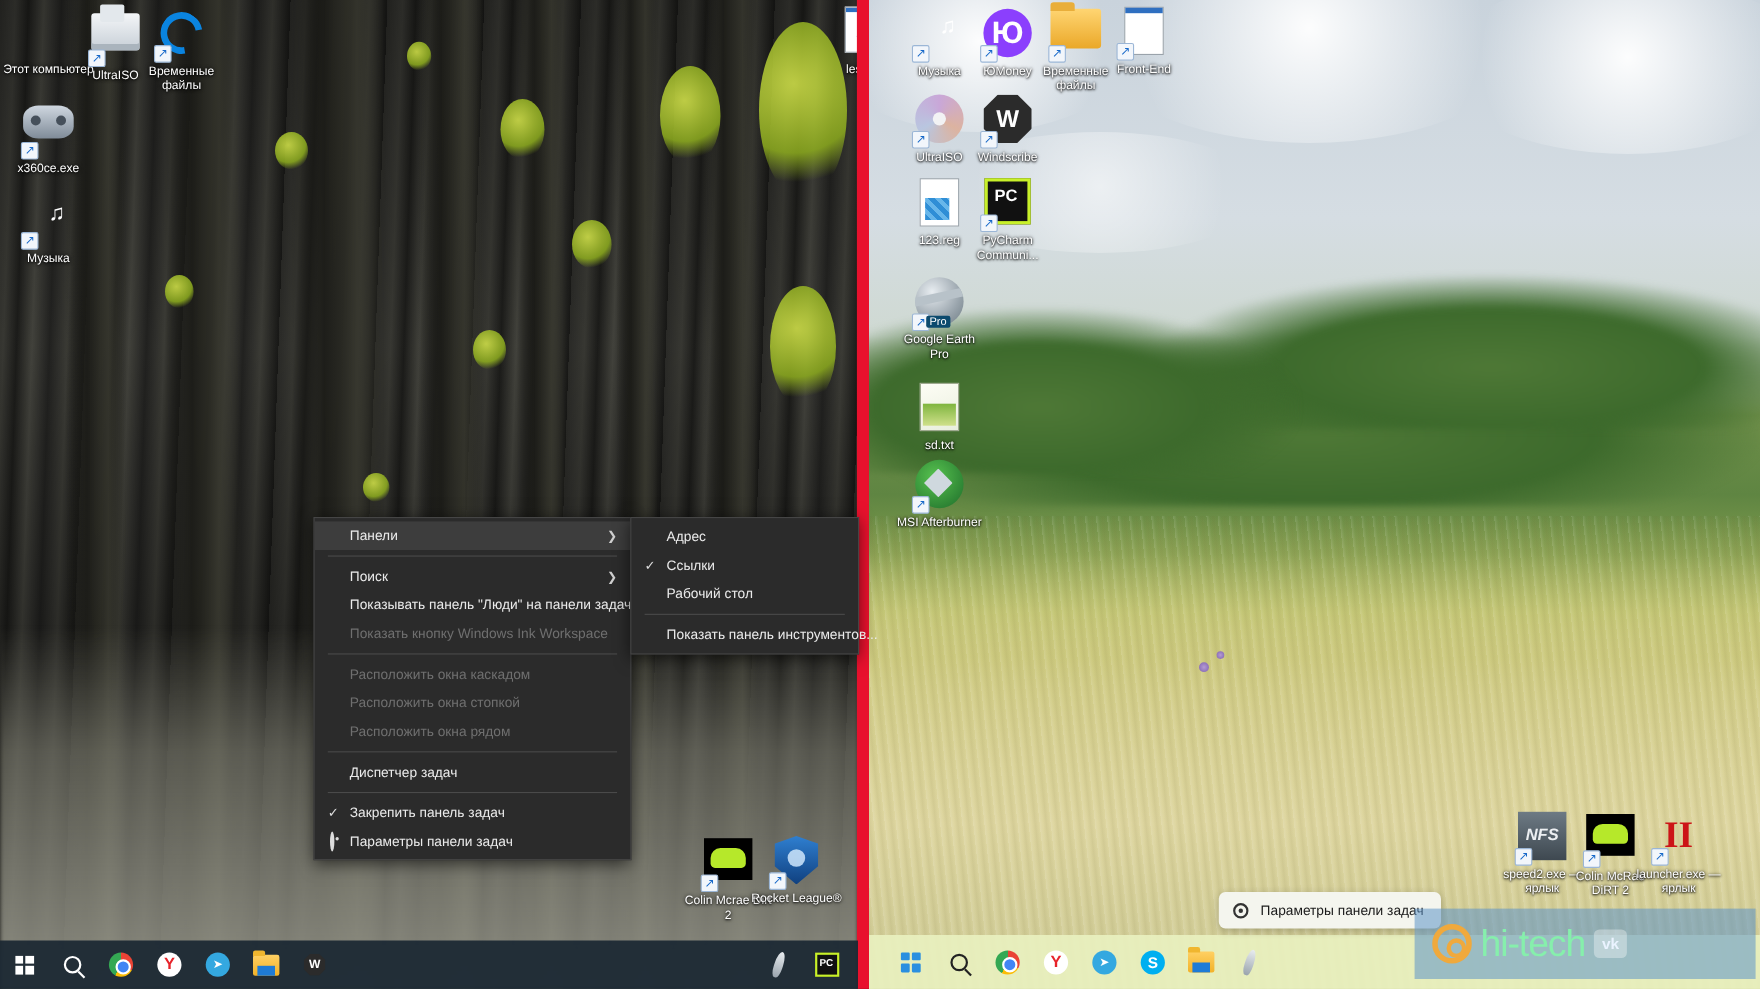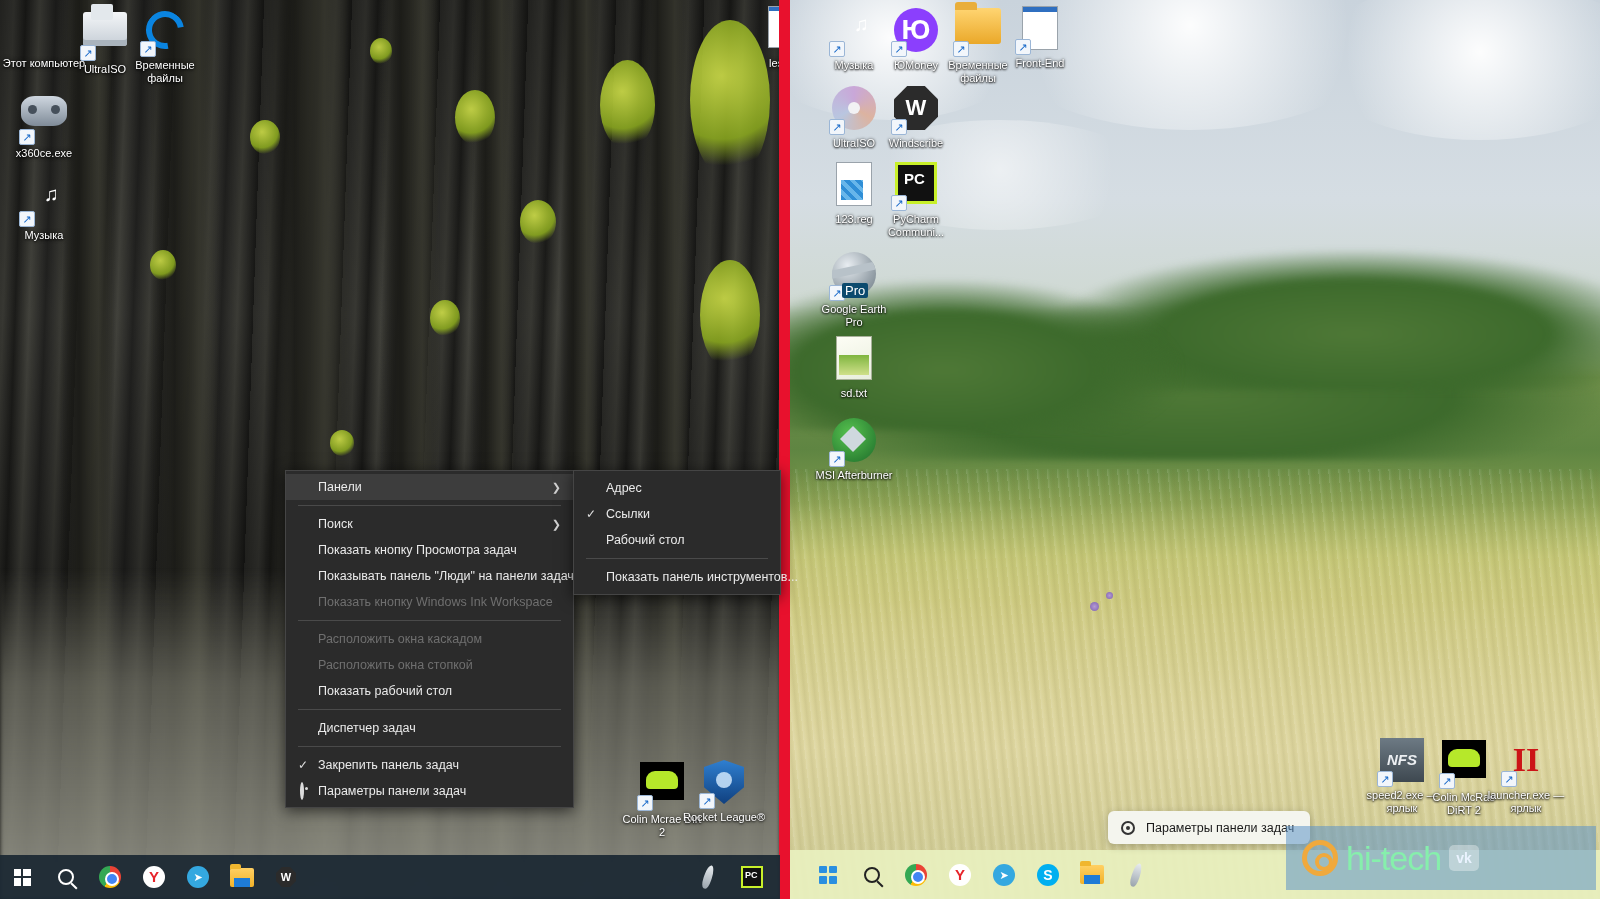--- a/index.html
+++ b/index.html
@@ -119,7 +119,7 @@
   .ico-pycharm::after{content:"PC";position:absolute;left:6px;top:5px;color:#fff;font-size:15px;font-weight:bold}
   .ico-earth{width:44px;height:44px;border-radius:50%;background:radial-gradient(circle at 35% 30%,#e8edf1,#9aa5ad 60%,#6d7a82);position:relative;overflow:hidden}
   .ico-earth::after{content:"";position:absolute;left:-6px;top:14px;right:-6px;height:8px;background:#b8c2c9;transform:rotate(-12deg)}
-  .badge-pro{position:absolute;left:12px;bottom:2px;background:#0c4a6e;color:#fff;font-size:13px;padding:0 3px;border-radius:2px}
+  .badge-pro{position:absolute;left:12px;bottom:2px;background:#0c4a6e;color:#fff;font-size:10px;padding:0 3px;border-radius:2px}
   .ico-txt{width:36px;height:44px;background:linear-gradient(160deg,#fdfdf5,#e8eedd);border:1px solid #a8b09a;position:relative;overflow:hidden}
   .ico-txt::after{content:"";position:absolute;left:2px;bottom:4px;right:2px;height:20px;background:linear-gradient(180deg,#7fb53f,#cfe08a)}
   .ico-msi{width:44px;height:44px;border-radius:50%;background:radial-gradient(circle at 40% 35%,#57c24f,#1d6c2a);position:relative}

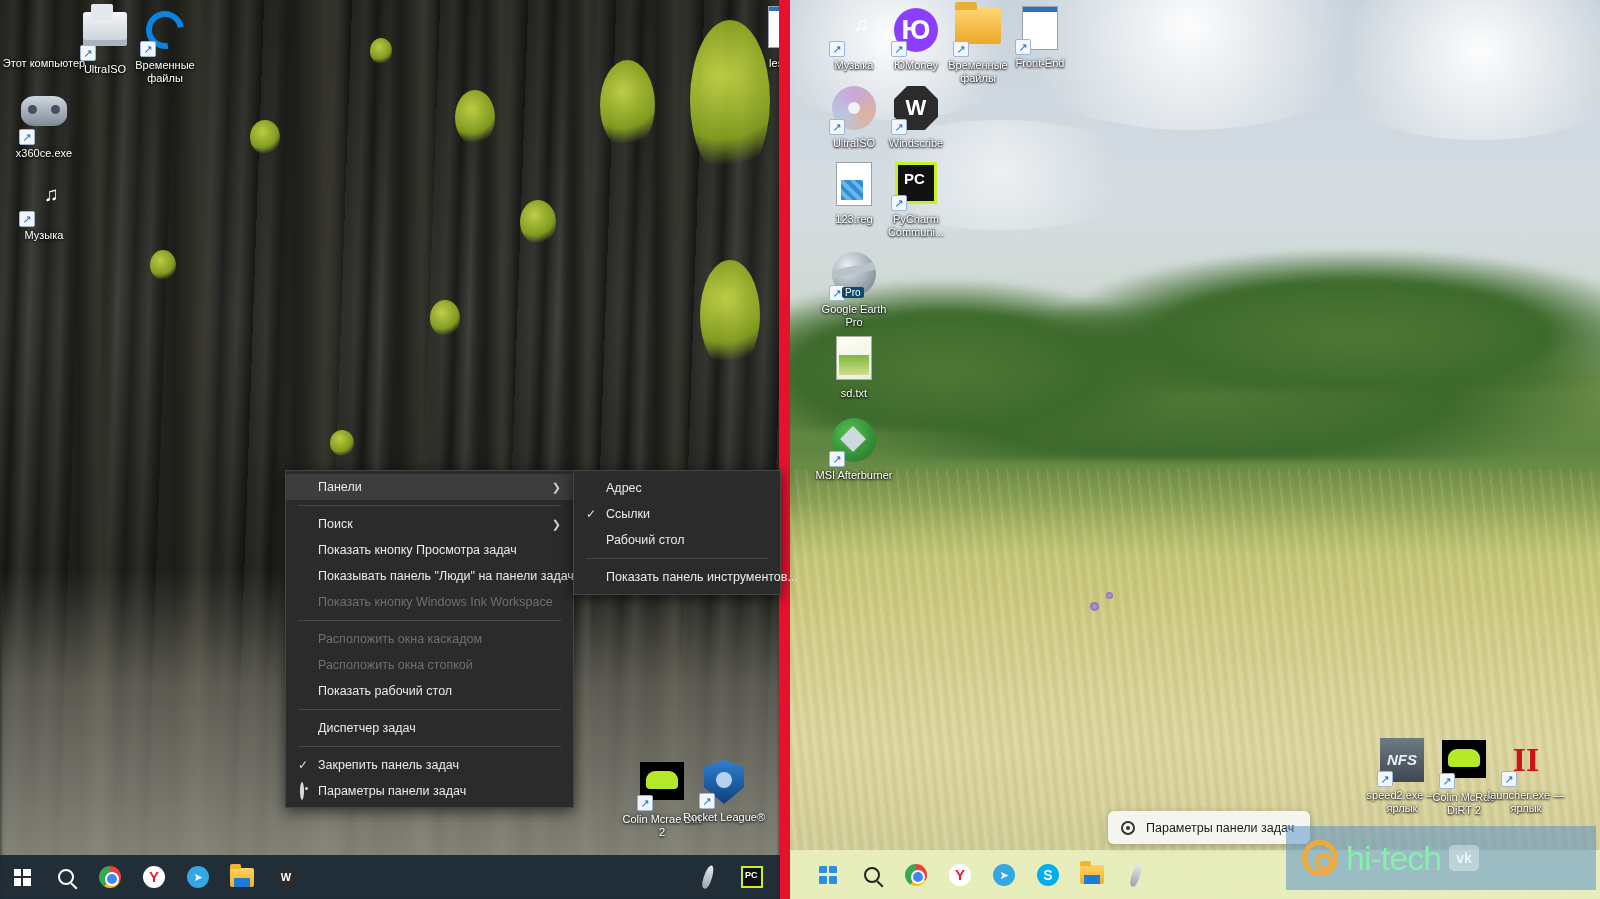--- a/index.html
+++ b/index.html
@@ -384,7 +384,7 @@
         </div>
         <div class="lbl">Google Earth Pro</div>
       </div>
-      <div class="dicon" style="left: 22px; top: 336px;">
+      <div class="dicon" style="left: 22px; top: 348px;">
         <div class="glyph">
           <div class="ico-txt" style="margin: 0px auto;"></div>
         </div>

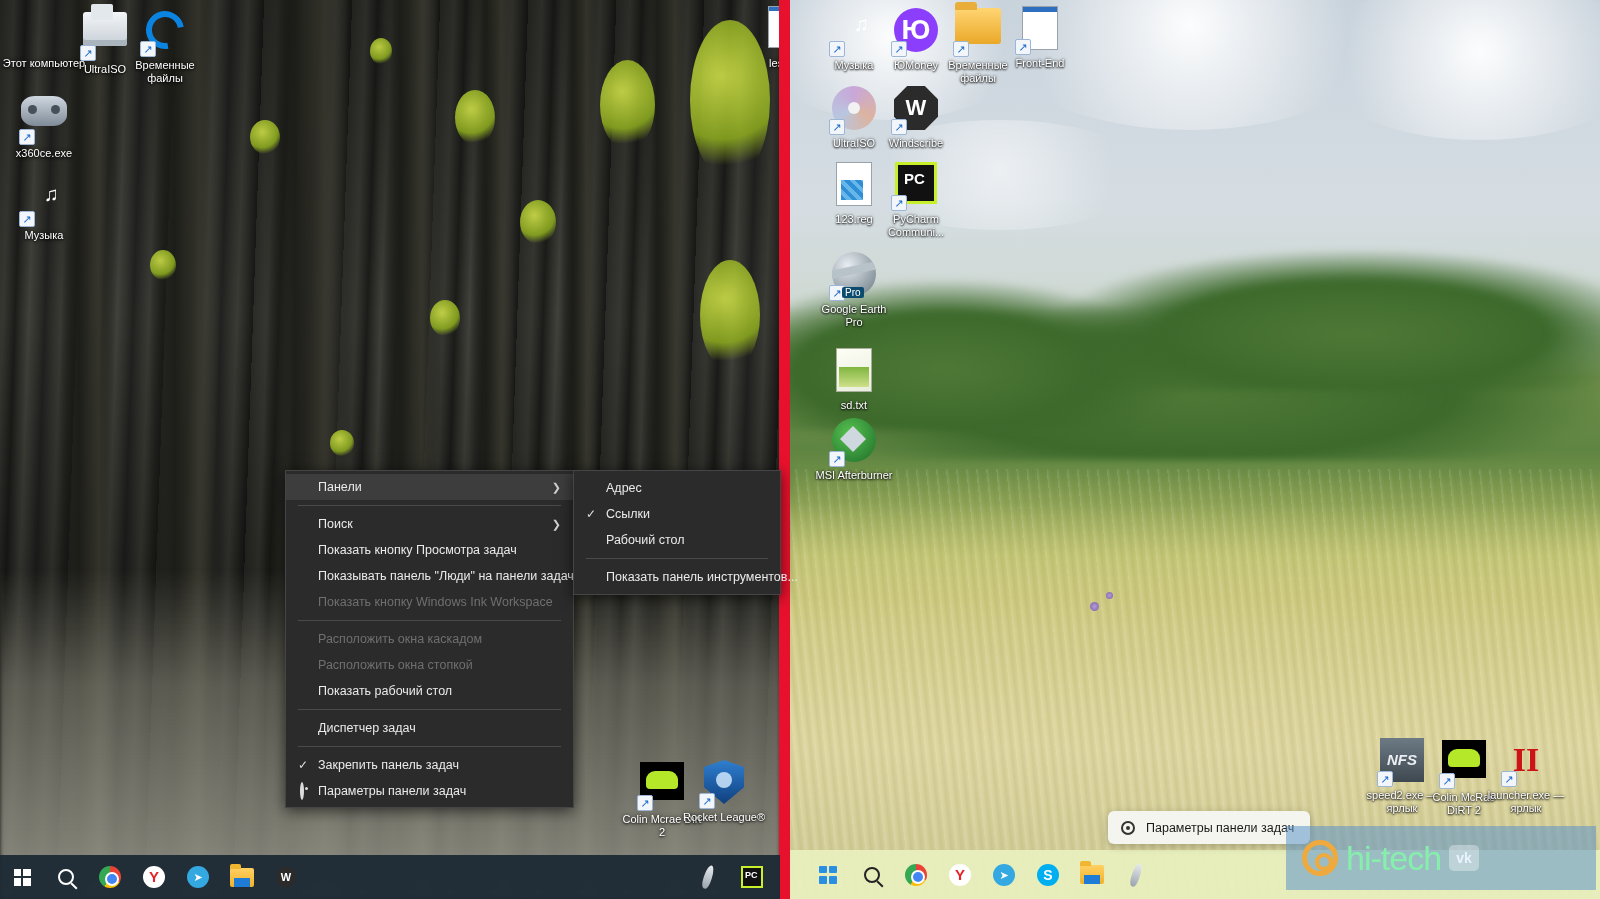--- a/index.html
+++ b/index.html
@@ -437,10 +437,6 @@
     </div>
     <div class="ctxitem">
       <span class="chk"></span>
-      <span class="ctxlabel">Показать кнопку Просмотра задач</span>
-    </div>
-    <div class="ctxitem">
-      <span class="chk"></span>
       <span class="ctxlabel">Показывать панель "Люди" на панели задач</span>
     </div>
     <div class="ctxitem disabled">

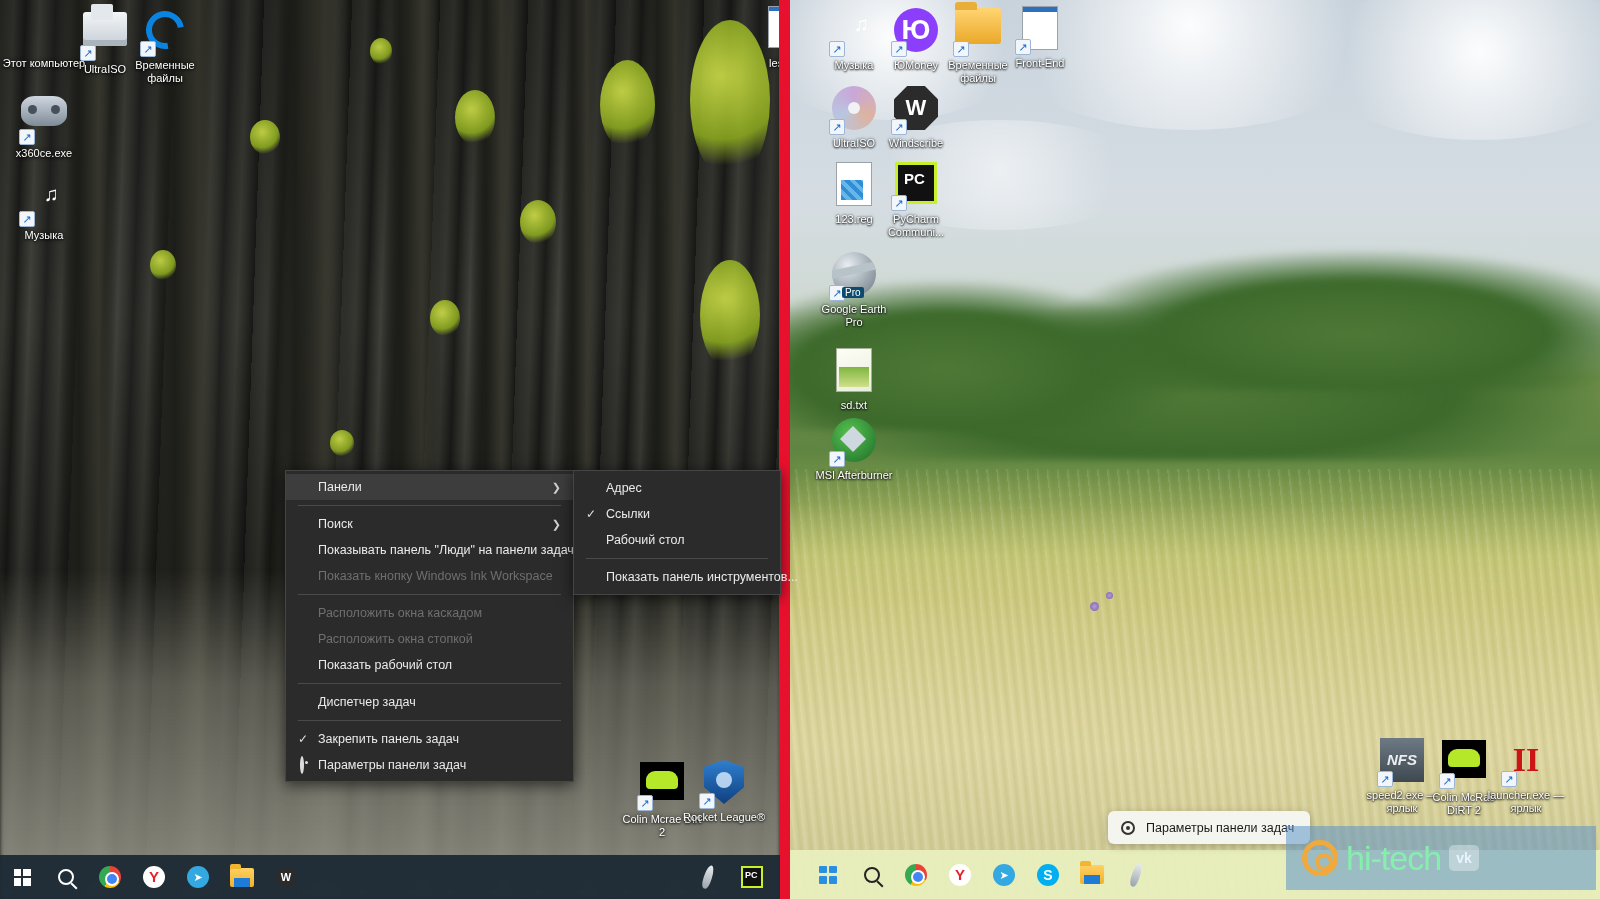--- a/index.html
+++ b/index.html
@@ -452,6 +452,10 @@
       <span class="chk"></span>
       <span class="ctxlabel">Расположить окна стопкой</span>
     </div>
+    <div class="ctxitem disabled">
+      <span class="chk"></span>
+      <span class="ctxlabel">Расположить окна рядом</span>
+    </div>
     <div class="ctxitem">
       <span class="chk"></span>
       <span class="ctxlabel">Показать рабочий стол</span>

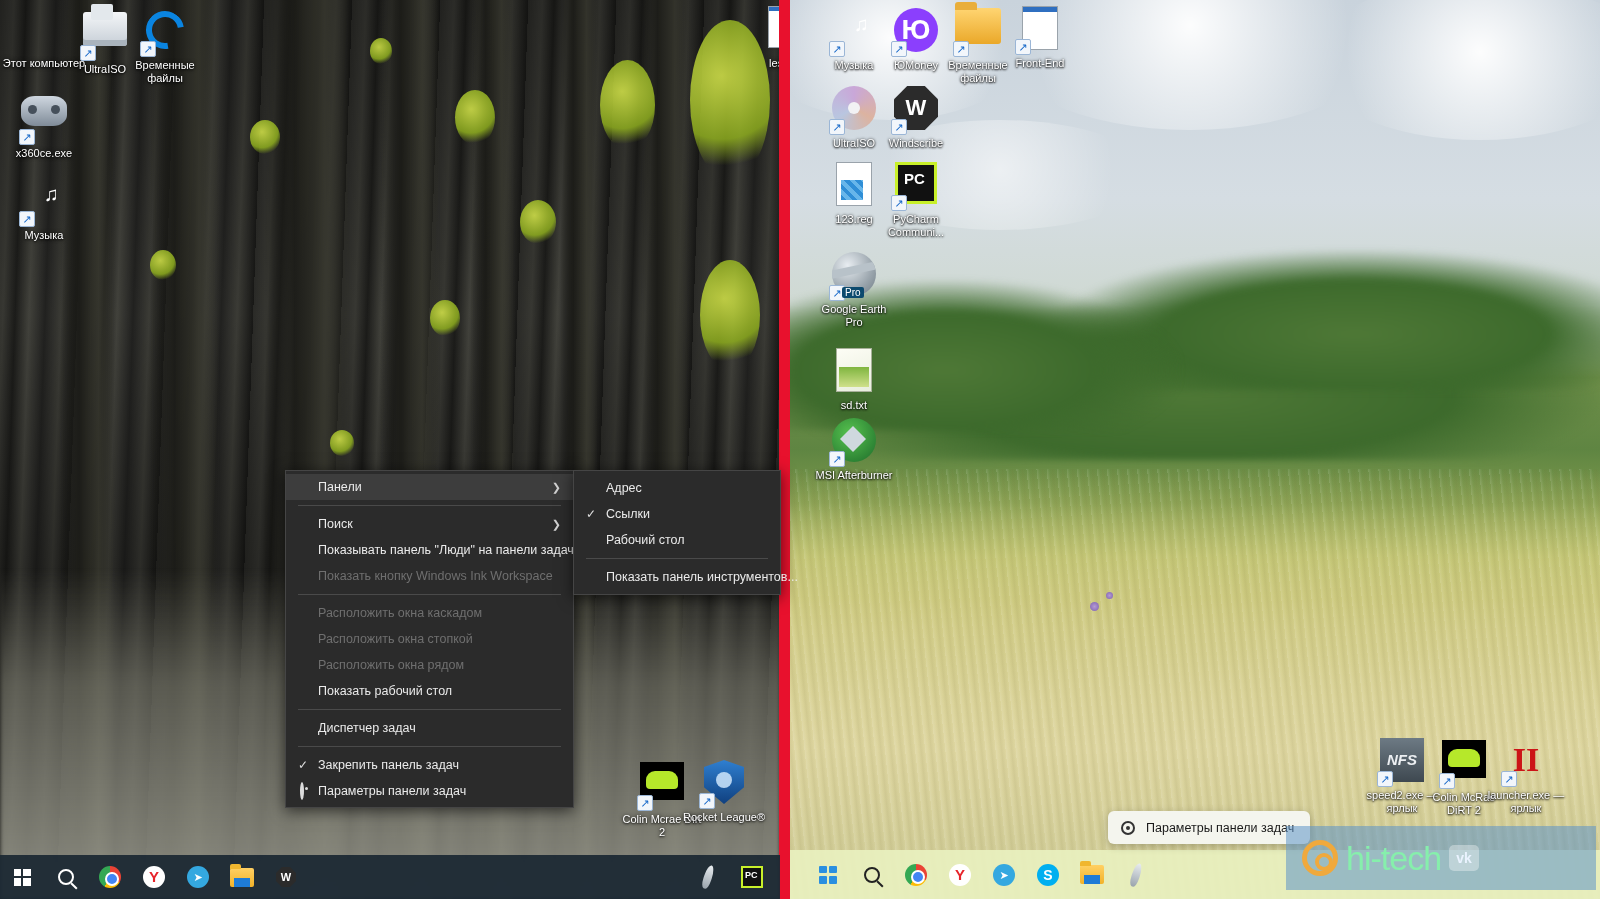--- a/index.html
+++ b/index.html
@@ -456,10 +456,6 @@
       <span class="chk"></span>
       <span class="ctxlabel">Расположить окна рядом</span>
     </div>
-    <div class="ctxitem">
-      <span class="chk"></span>
-      <span class="ctxlabel">Показать рабочий стол</span>
-    </div>
     <div class="ctxsep"></div>
     <div class="ctxitem">
       <span class="chk"></span>

